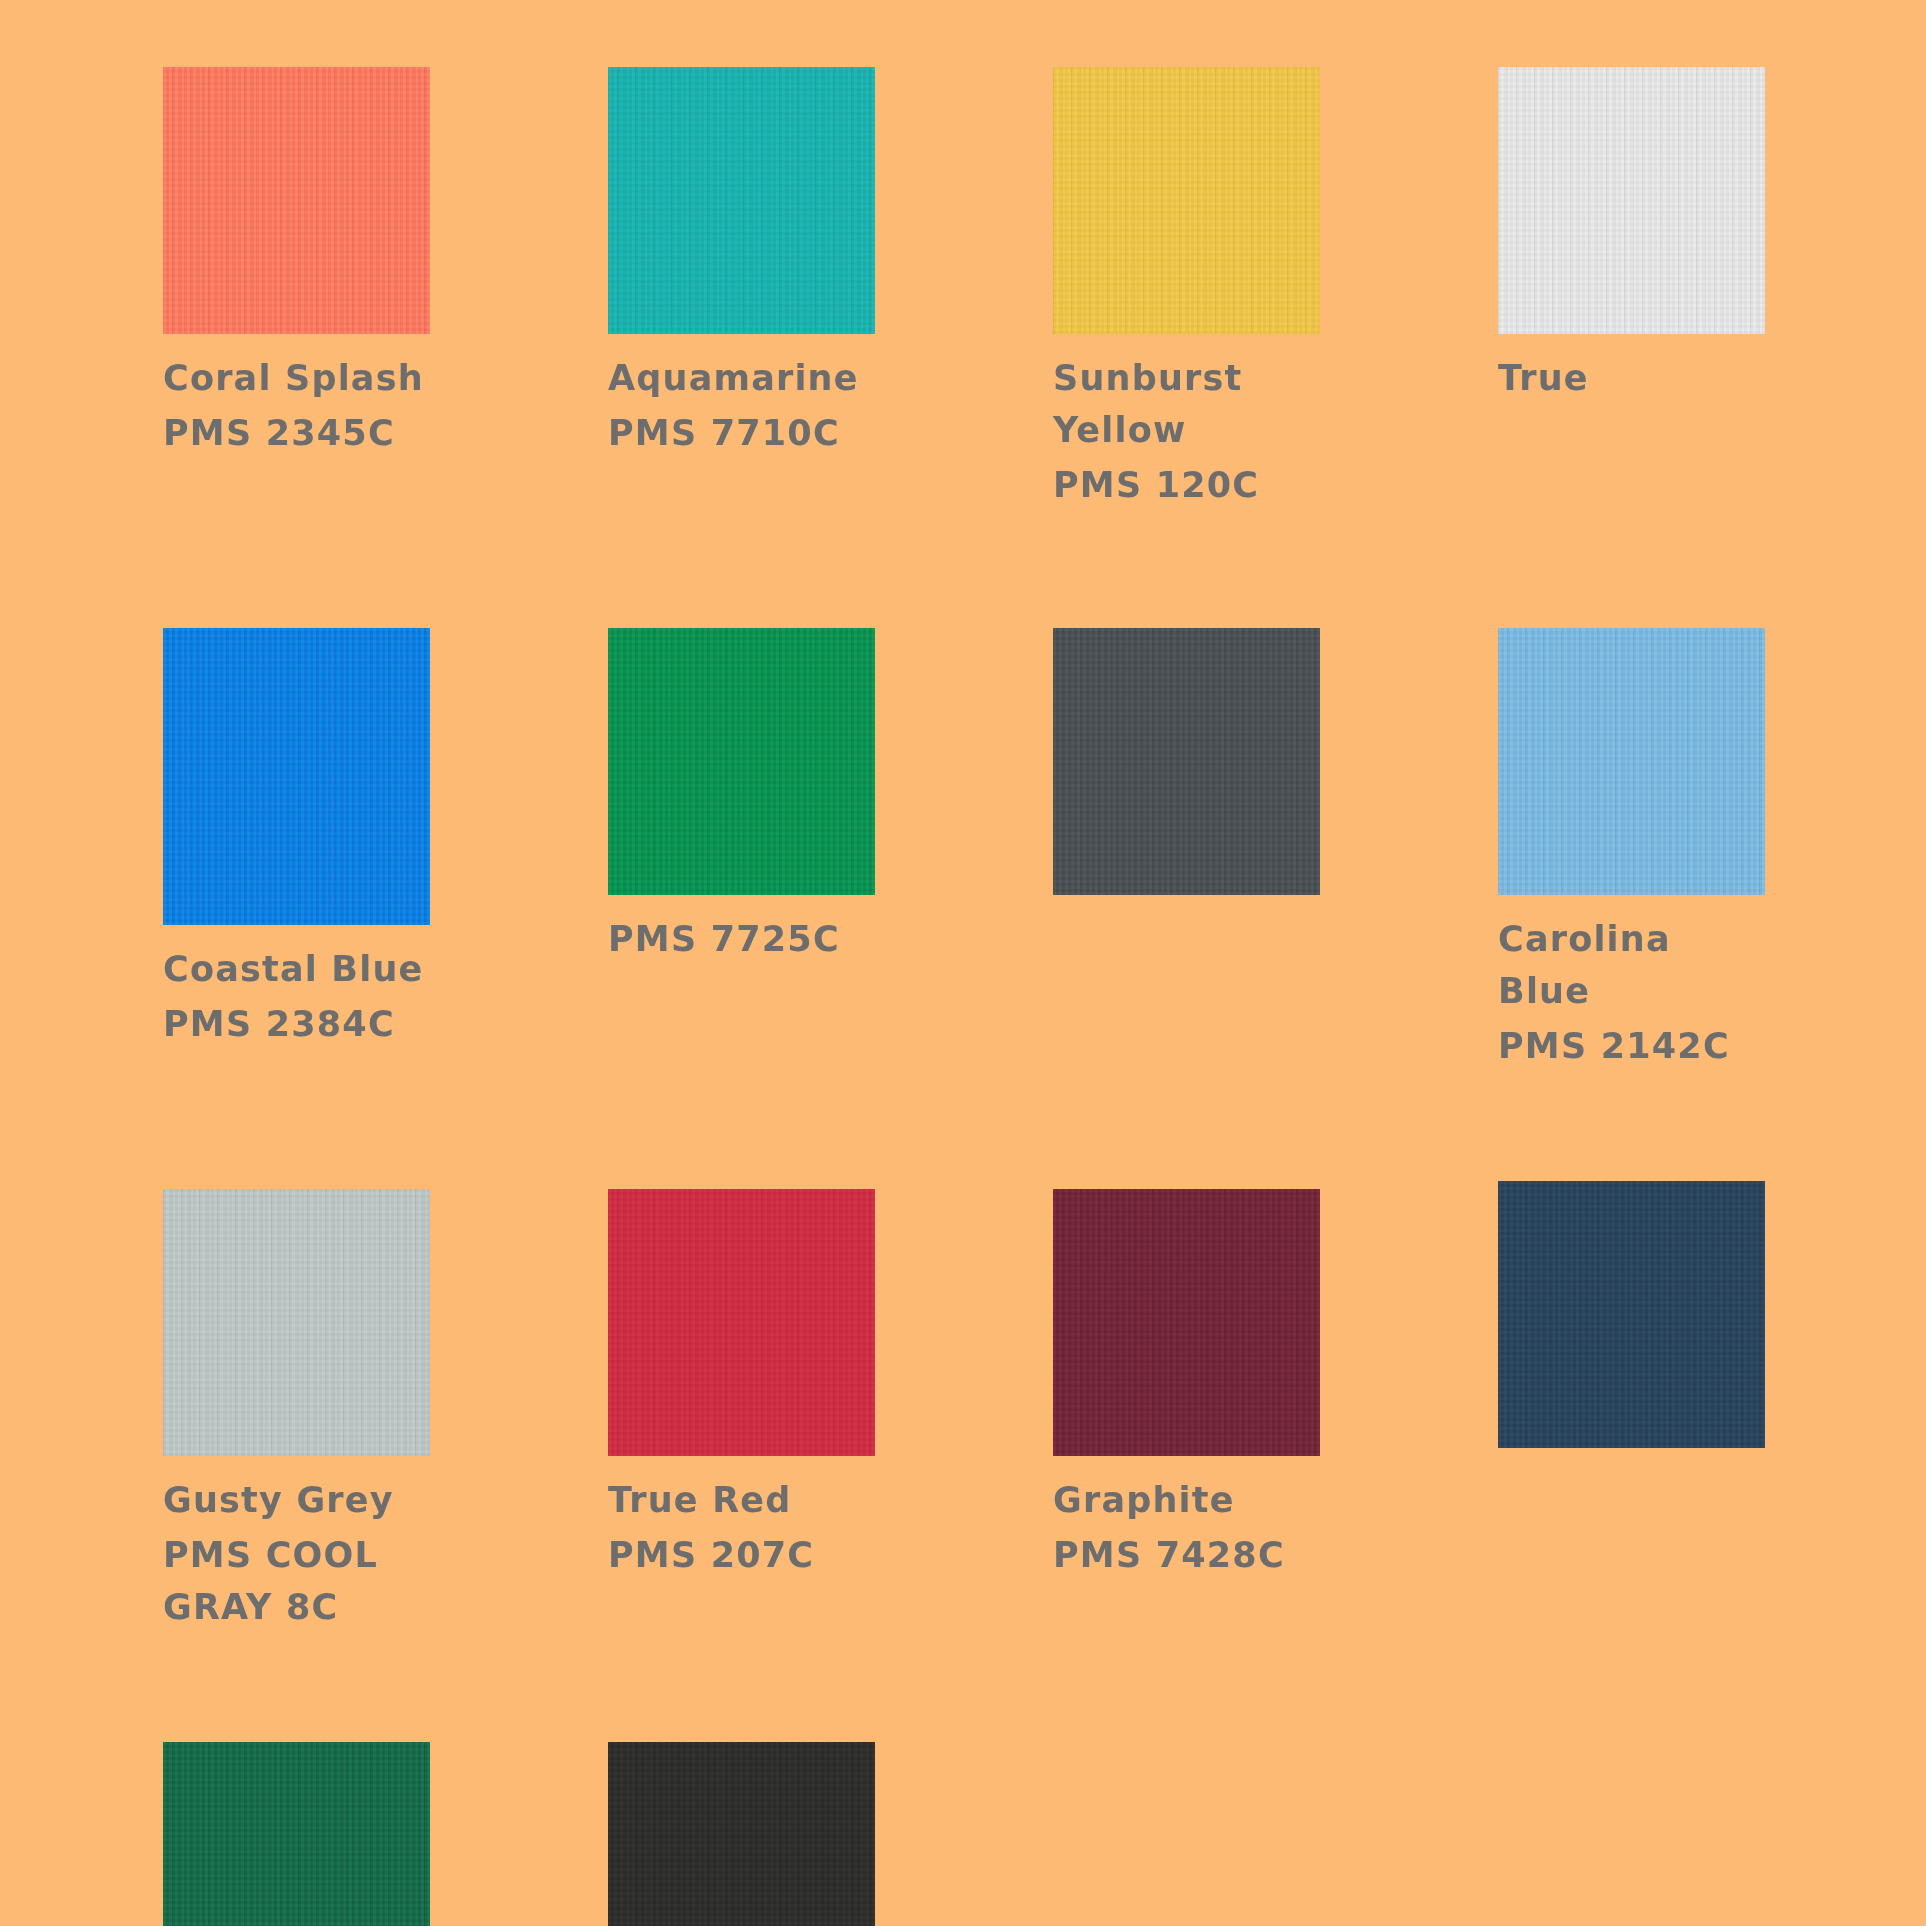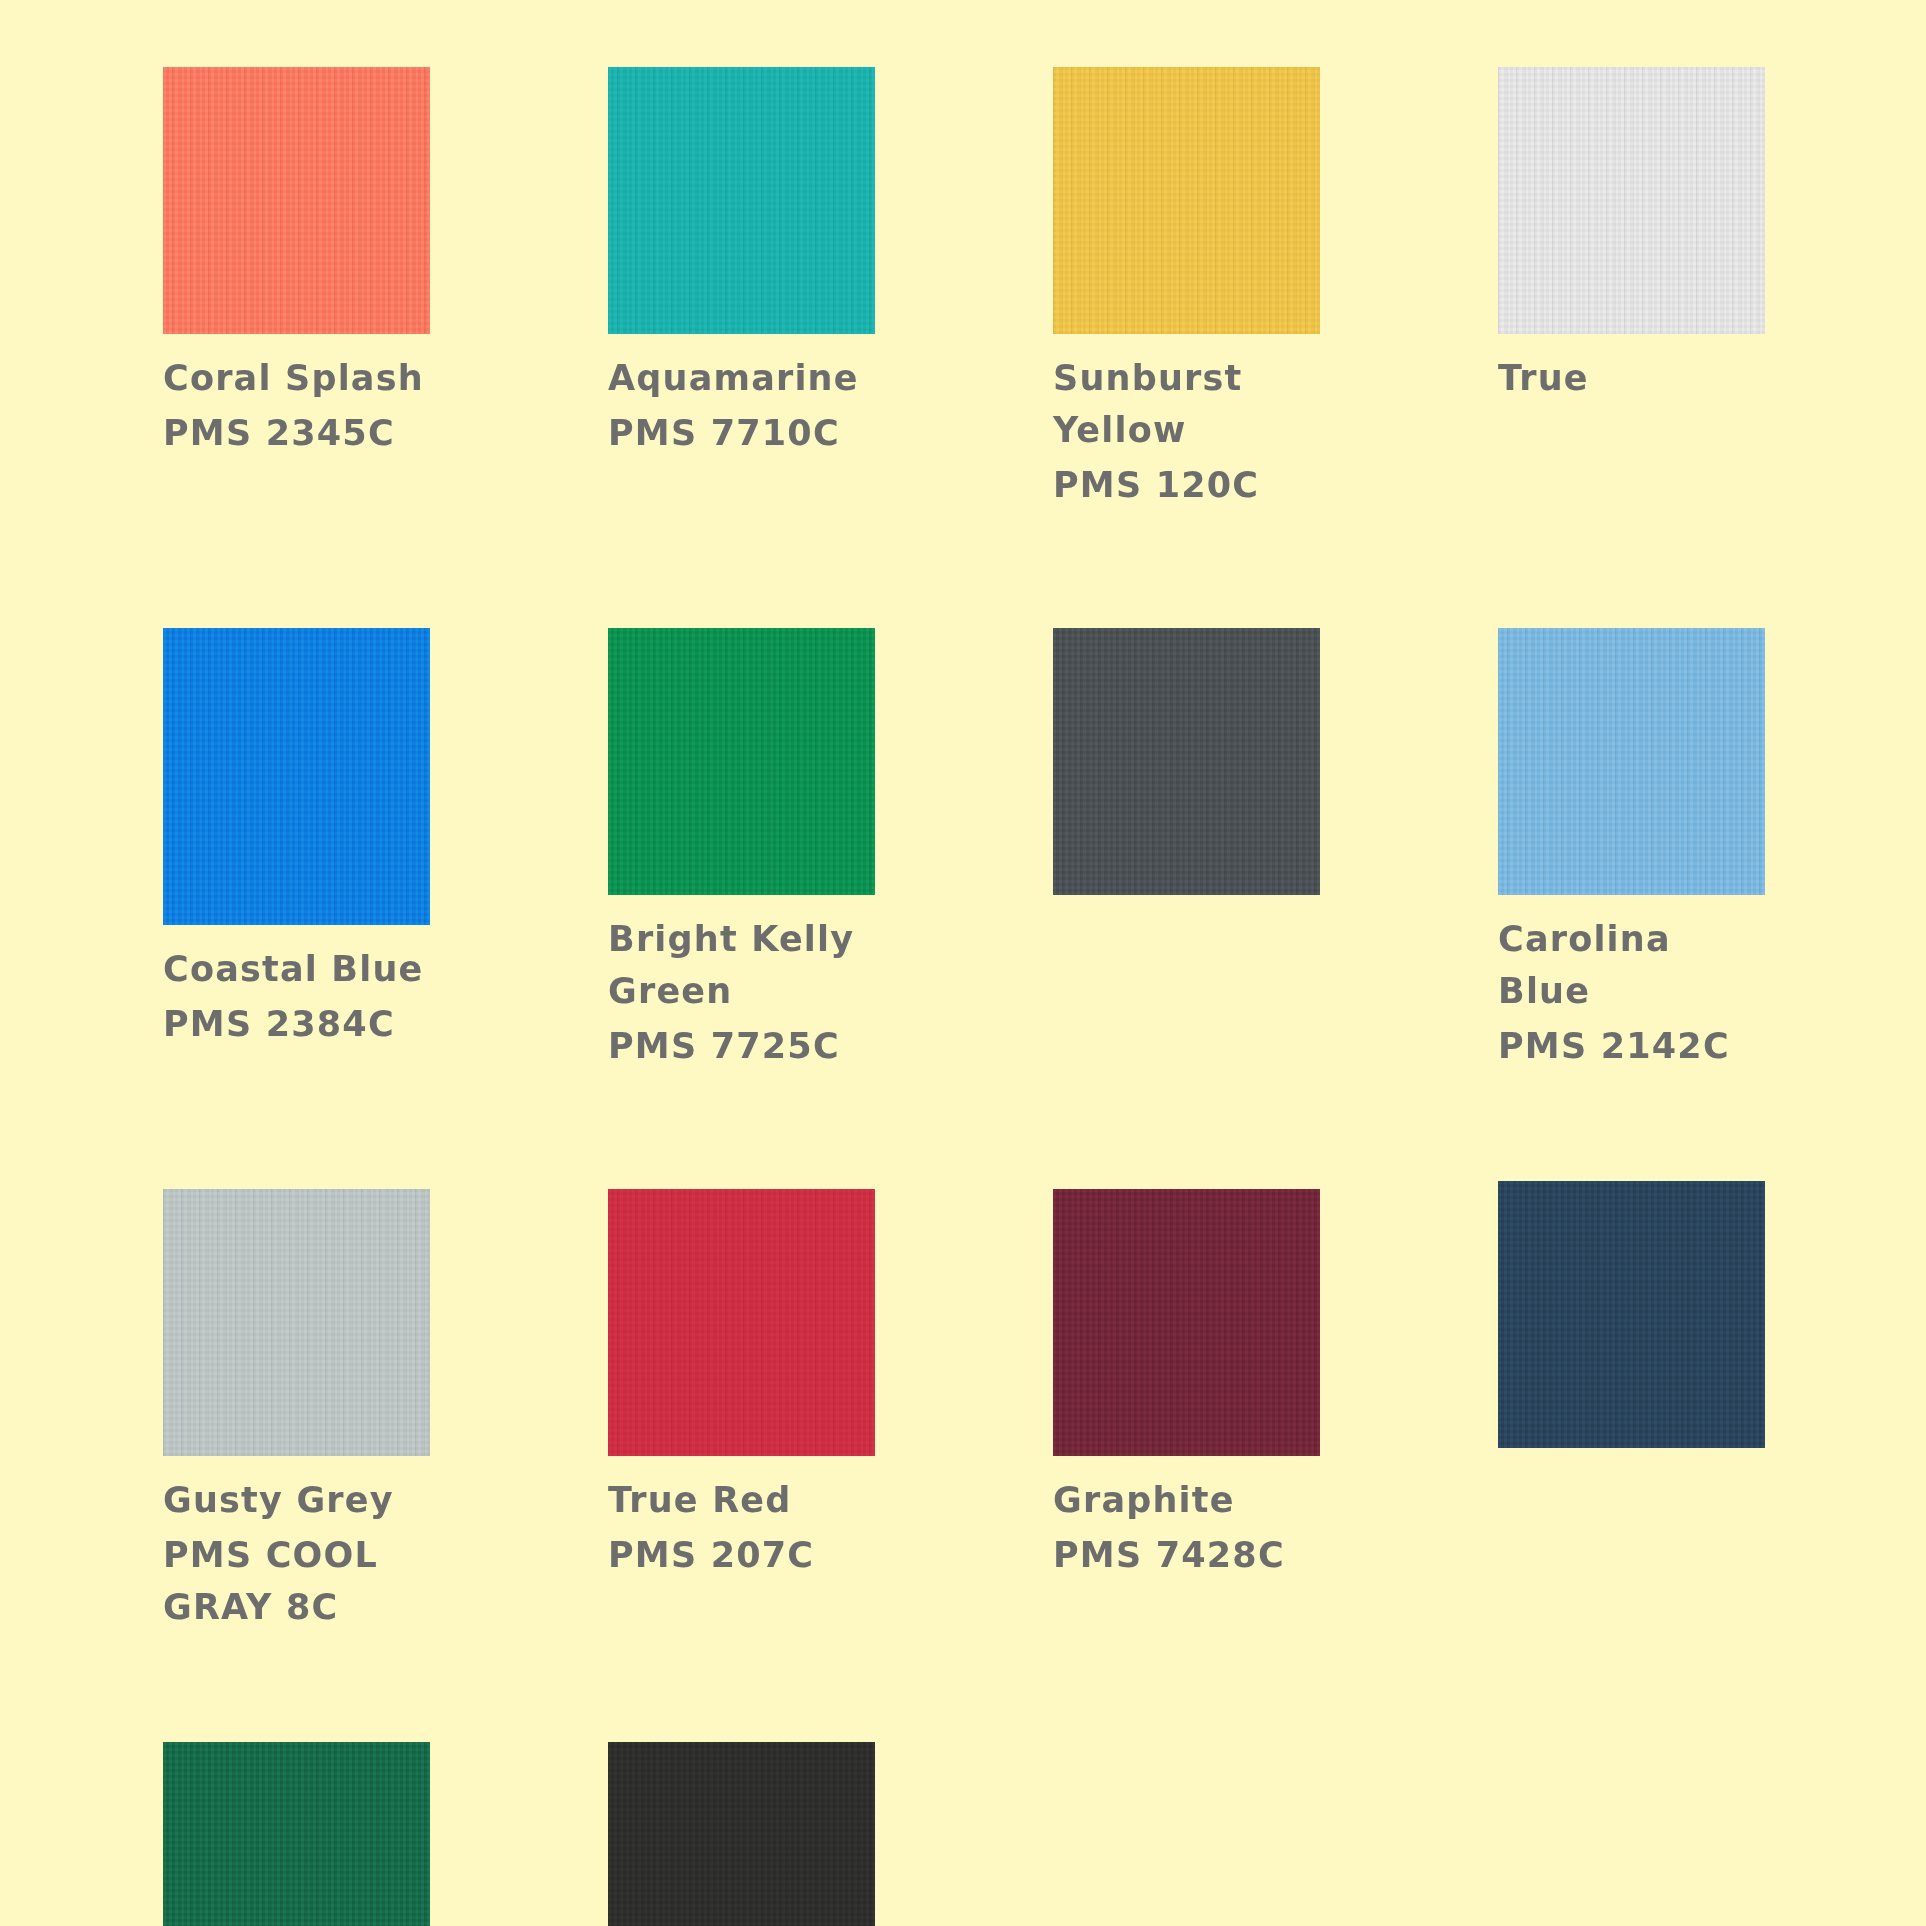--- a/index.html
+++ b/index.html
@@ -18,7 +18,7 @@
     position: relative;
     width: 1927px;
     height: 1927px;
-    background: #fef9c3;
+    background: #fdba74;
     box-sizing: border-box;
     padding: 0;
   }

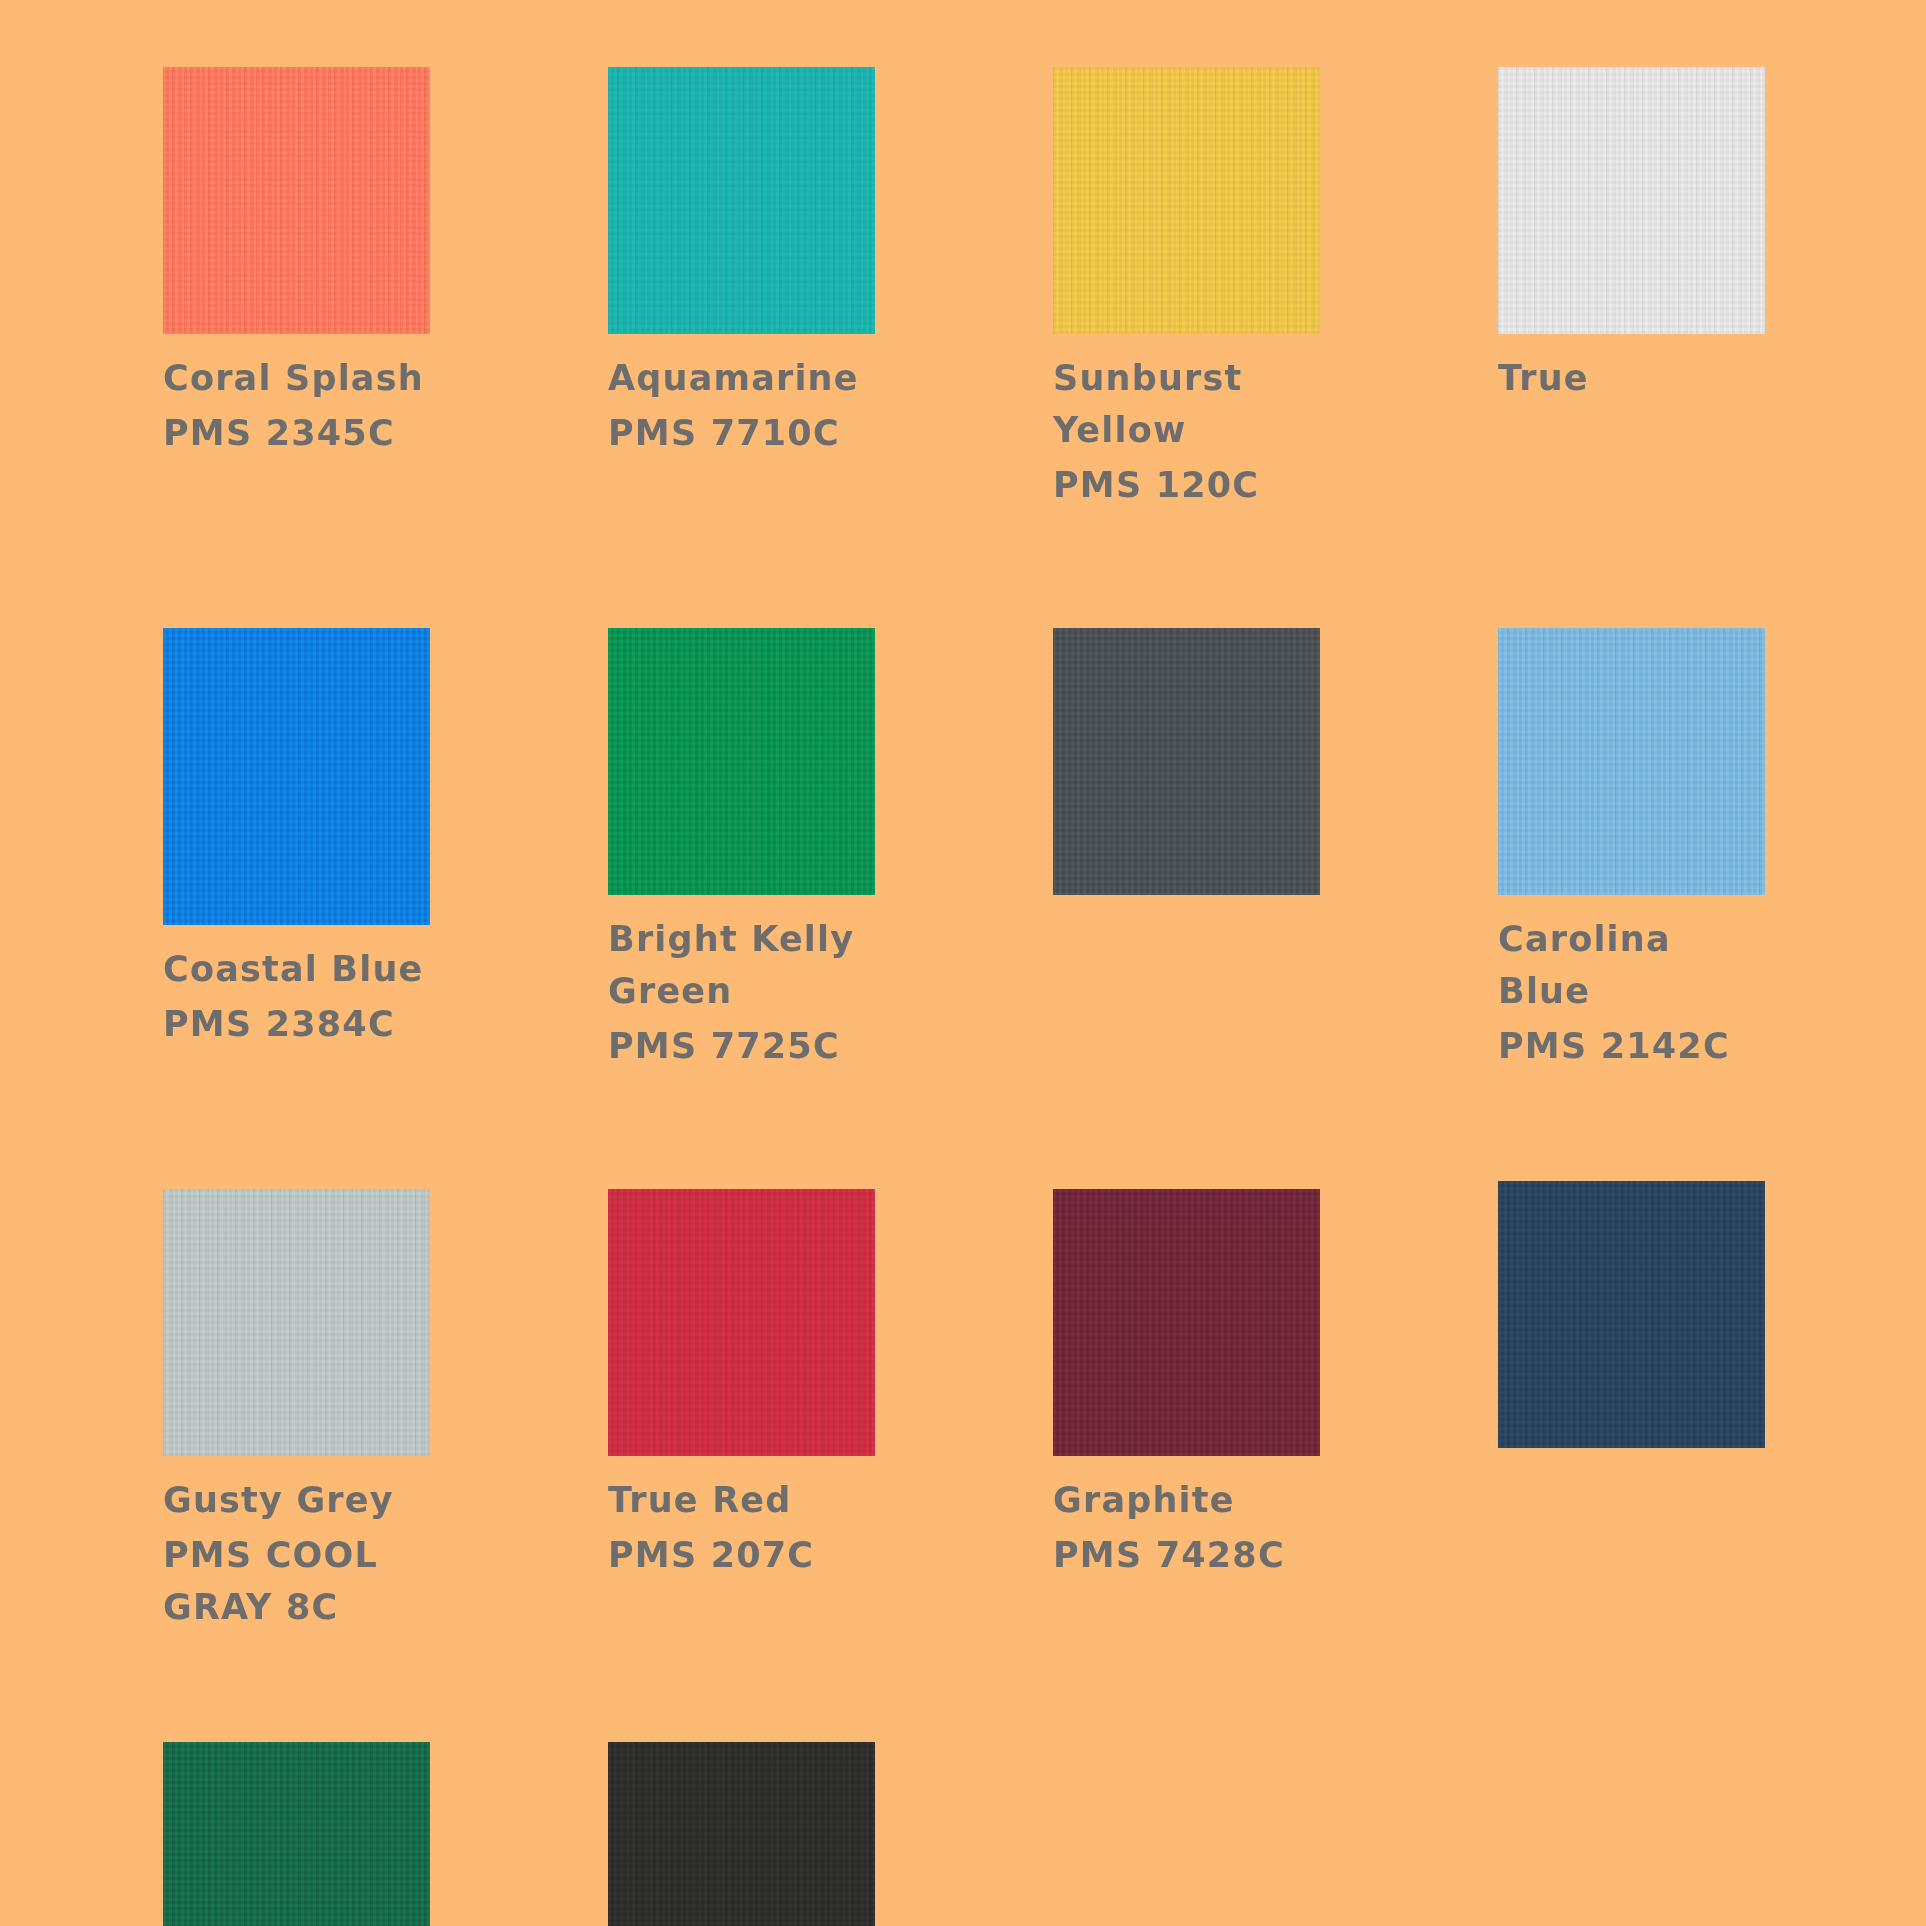--- a/index.html
+++ b/index.html
@@ -161,7 +161,6 @@
       <div class="swatch-cell" data-row="1">
         <div class="chip" style="background-color: rgb(12, 146, 82);"></div>
         <div class="caption-block">
-          <div class="color-name">Bright Kelly Green</div>
           <div class="color-code">PMS 7725C</div>
         </div>
       </div>

